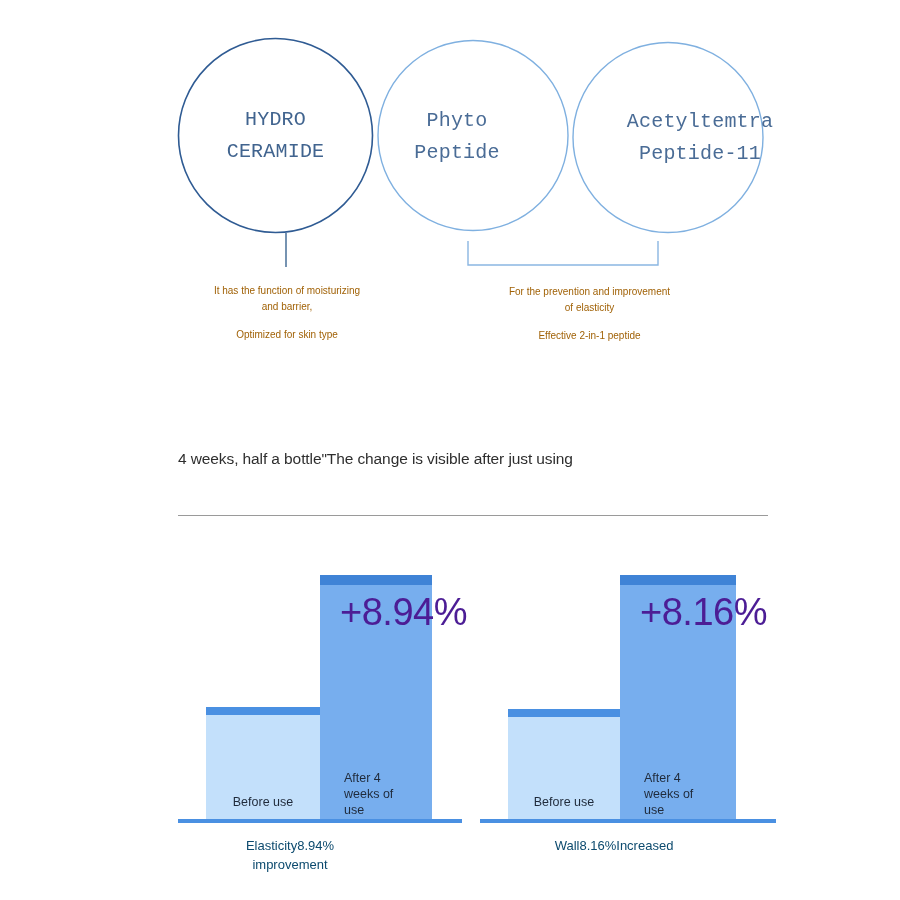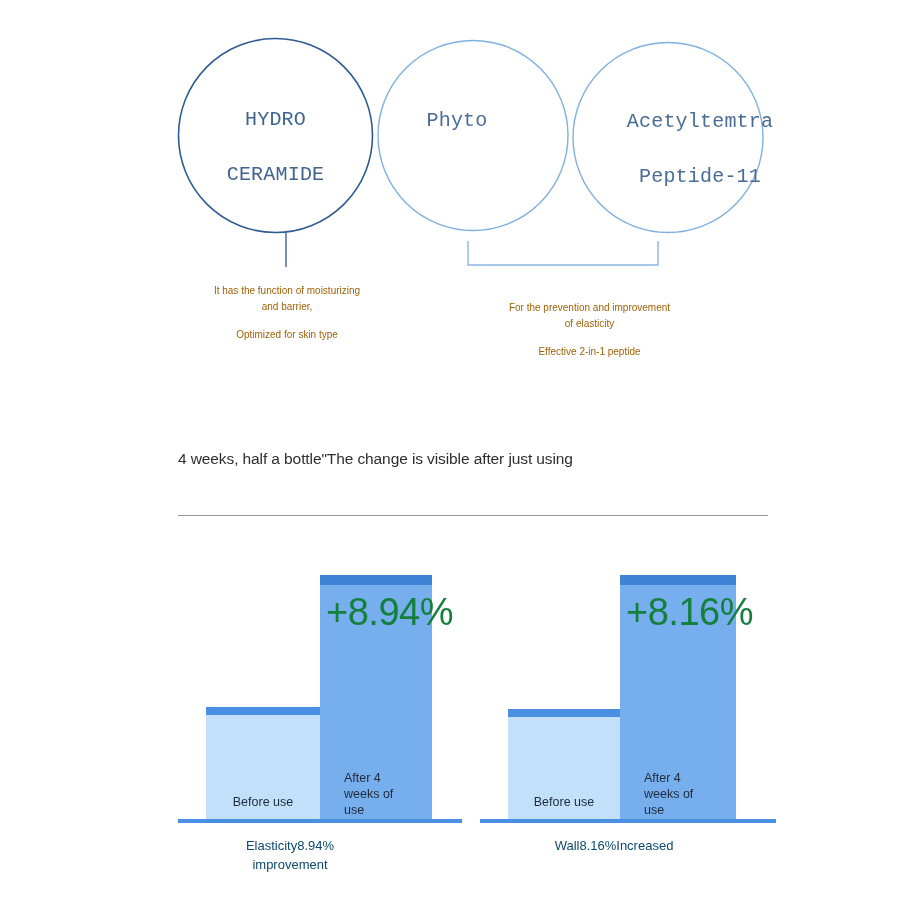--- a/index.html
+++ b/index.html
@@ -40,7 +40,7 @@
     pointer-events: none;
   }
   .circle-label.first { color: #41648f; }
-  .circle-label .l2 { display: block; margin-top: 23px; }
+  .circle-label .l2 { display: block; }
 
   
   .venn-caption {

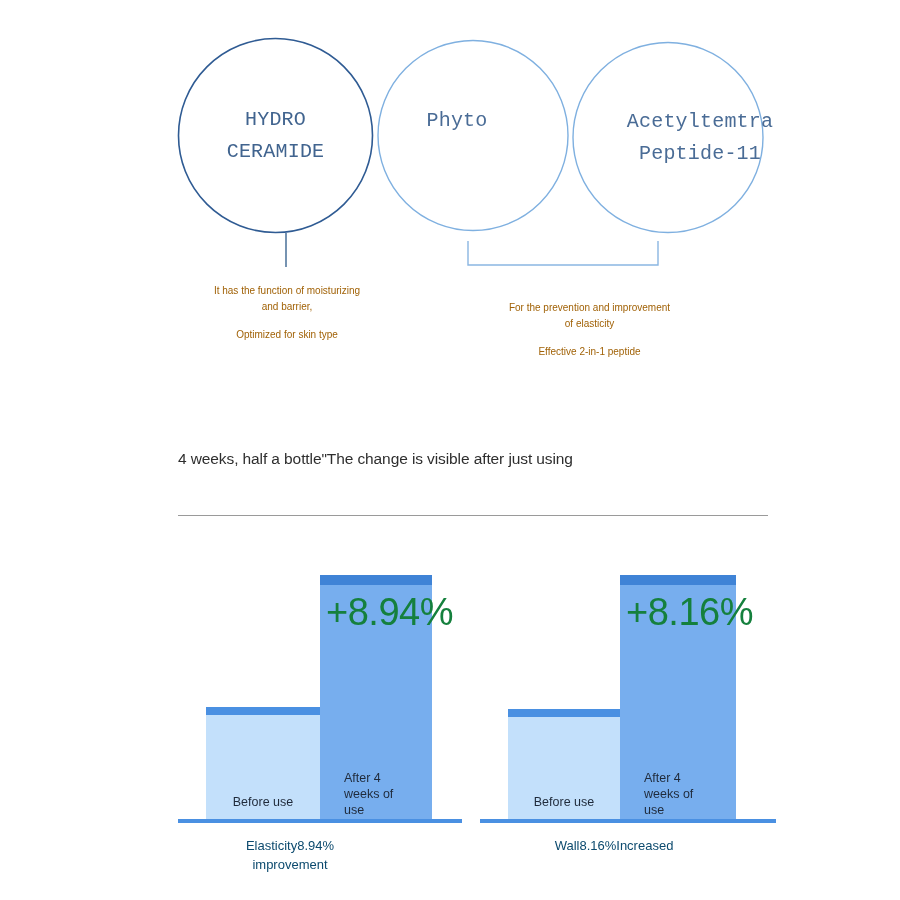--- a/index.html
+++ b/index.html
@@ -180,6 +180,7 @@
 
   <div class="circle-label" style="left:362px; top:105px; width:190px;">
     <span>Phyto</span>
+    <span class="l2">Peptide</span>
   </div>
 
   <div class="circle-label" style="left:573px; top:106px; width:190px;padding-left:32px;">

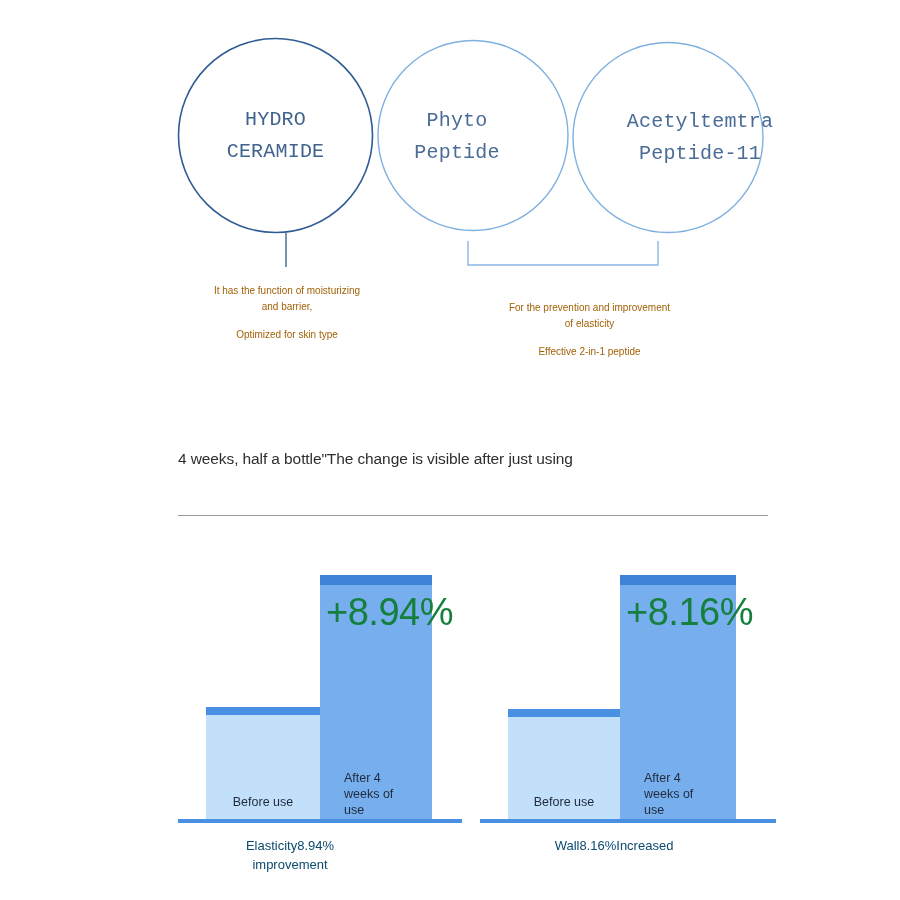--- a/index.html
+++ b/index.html
@@ -194,7 +194,7 @@
     <span class="cap-b">Optimized for skin type</span>
   </div>
 
-  <div class="venn-caption" style="left:463px; top:284px; width:253px;margin-top:16px;">
+  <div class="venn-caption" style="left:463px; top:284px; width:253px;">
     <span class="cap-a" style="white-space: pre-line;">For the prevention and improvement
 of elasticity</span>
     <span class="cap-b">Effective 2-in-1 peptide</span>

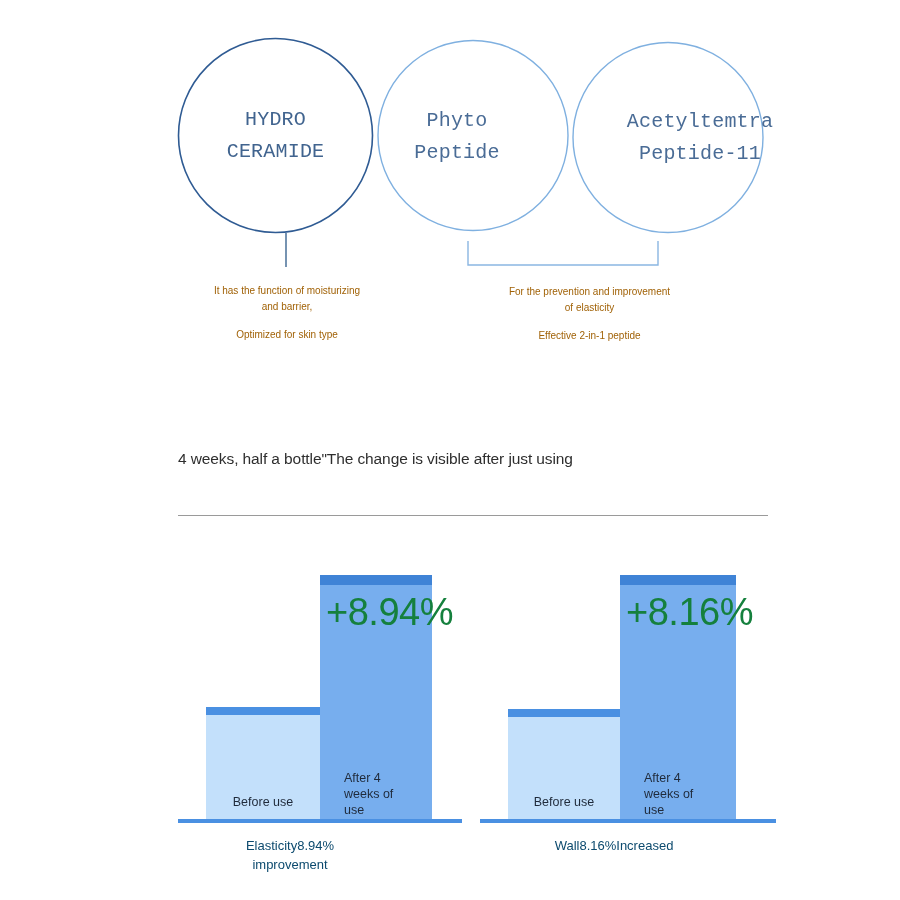--- a/index.html
+++ b/index.html
@@ -125,9 +125,9 @@
 
   .bar-value {
     position: absolute;
-    left: 6px;
+    left: 20px;
     top: 18px;
-    color: #15803d;
+    color: #4c1d95;
     font-size: 38px;
     letter-spacing: -0.5px;
     line-height: 1;

